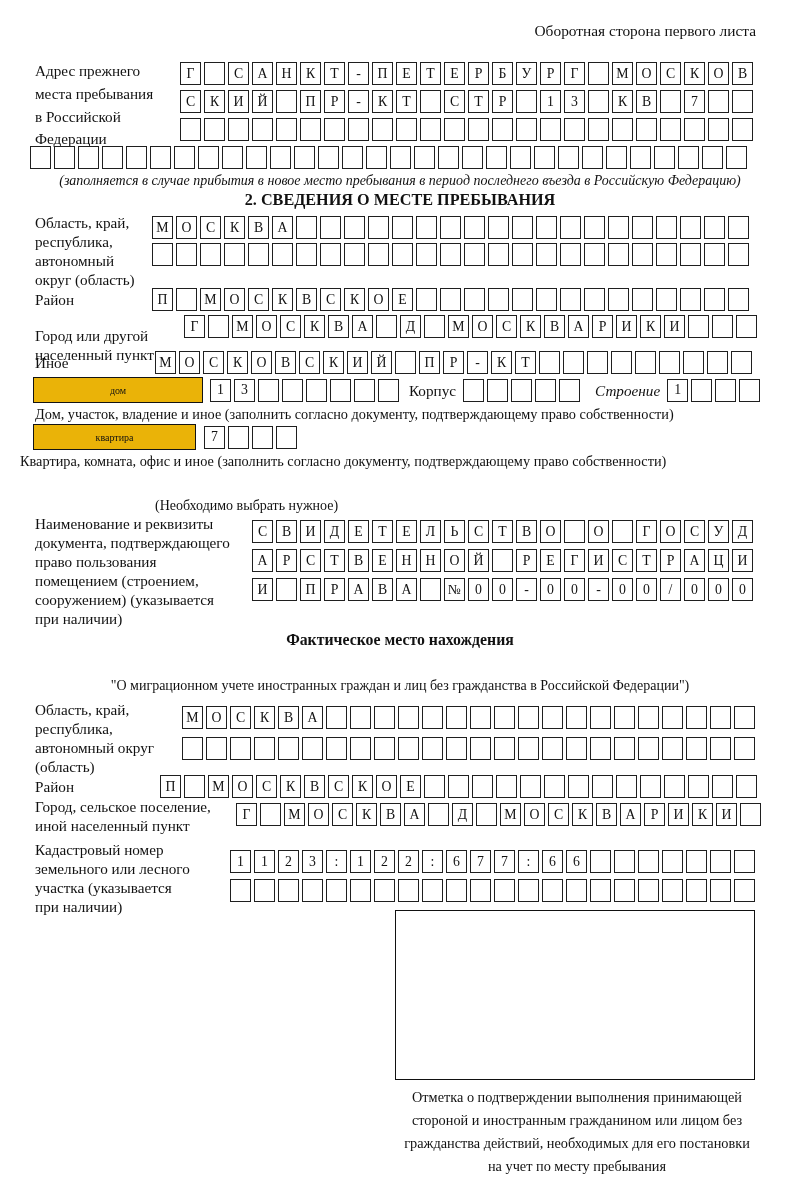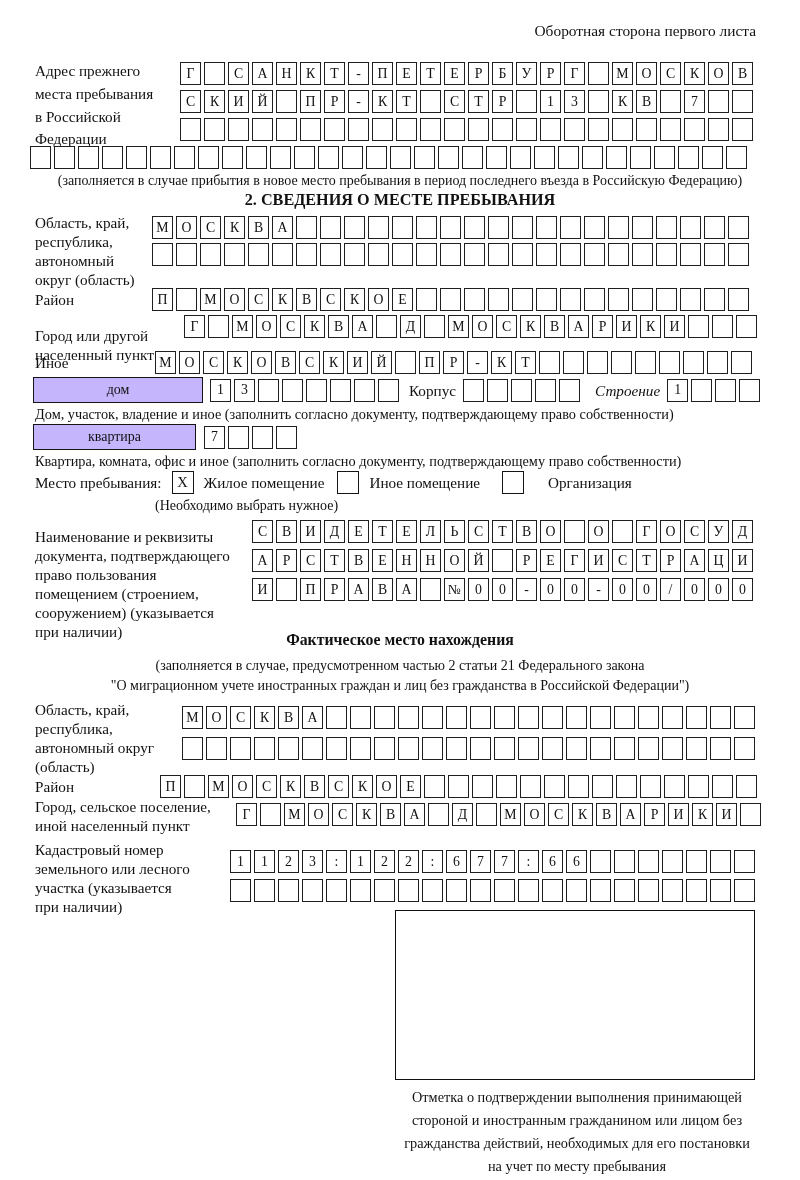--- a/index.html
+++ b/index.html
@@ -157,7 +157,7 @@
       <span class="cell"></span>
       <span class="cell"></span>
     </div>
-  <div class="abs center note" style="top:172px;">(заполняется в случае прибытия в новое место пребывания в период последнего въезда в Российскую Федерацию)</div>
+  <div class="abs center note" style="top:172px;font-style:italic;">(заполняется в случае прибытия в новое место пребывания в период последнего въезда в Российскую Федерацию)</div>
 
   <div class="abs center title" style="top:191px;">2. СВЕДЕНИЯ О МЕСТЕ ПРЕБЫВАНИЯ</div>
 

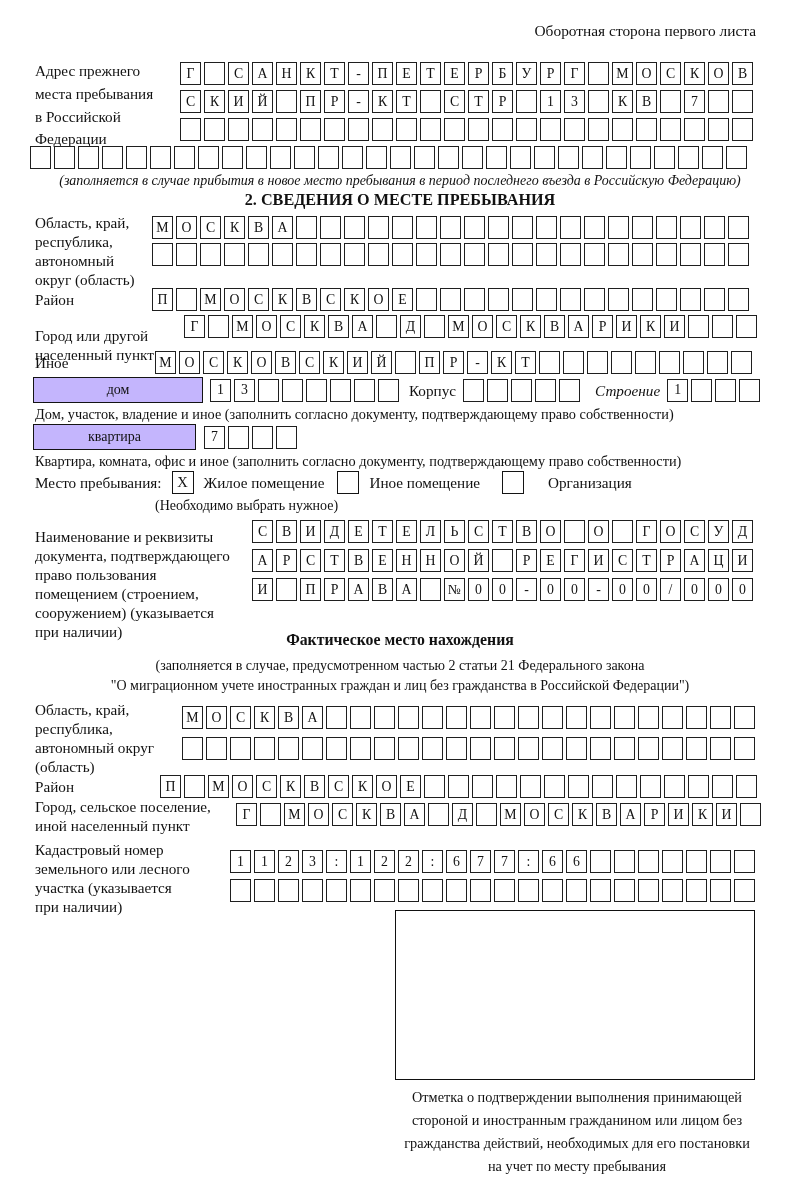--- a/index.html
+++ b/index.html
@@ -25,7 +25,7 @@
   .bigbox {
     border:1.7px solid #141414; height:26px;
     display:flex; align-items:center; justify-content:center;
-    font-size:14px; background:#c4b5fd;
+    font-size:10px; background:#eab308;
   }
   .inline { display:flex; align-items:center; }
   .chk {

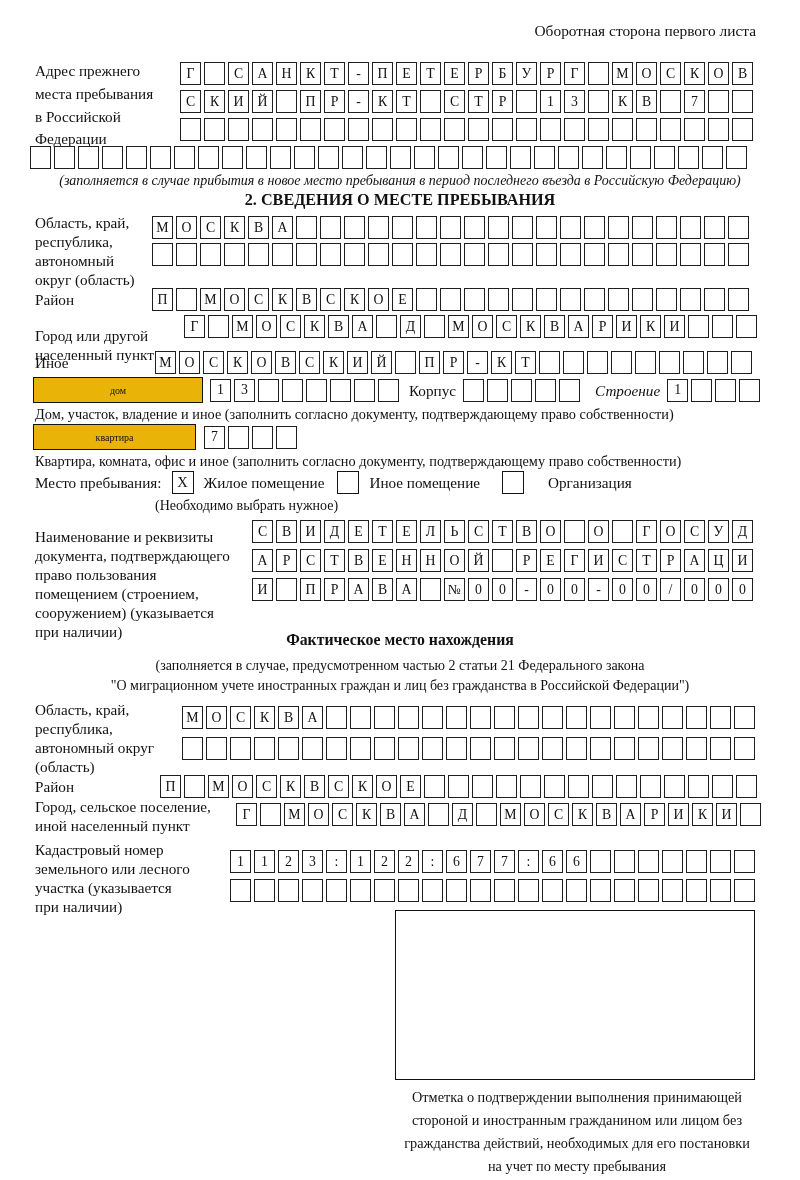--- a/index.html
+++ b/index.html
@@ -346,7 +346,7 @@
         <span class="cell"></span>
       </div>
   </div>
-  <div class="abs note" style="left:35px; top:452px; font-size:14.3px;">Квартира, комната, офис и иное (заполнить согласно документу, подтверждающему право собственности)</div>
+  <div class="abs note" style="left:20px; top:452px; font-size:14.3px;">Квартира, комната, офис и иное (заполнить согласно документу, подтверждающему право собственности)</div>
 
   <div class="abs inline" style="left:35px; top:471px; gap:10px;">
     <span class="lbl">Место пребывания:</span>

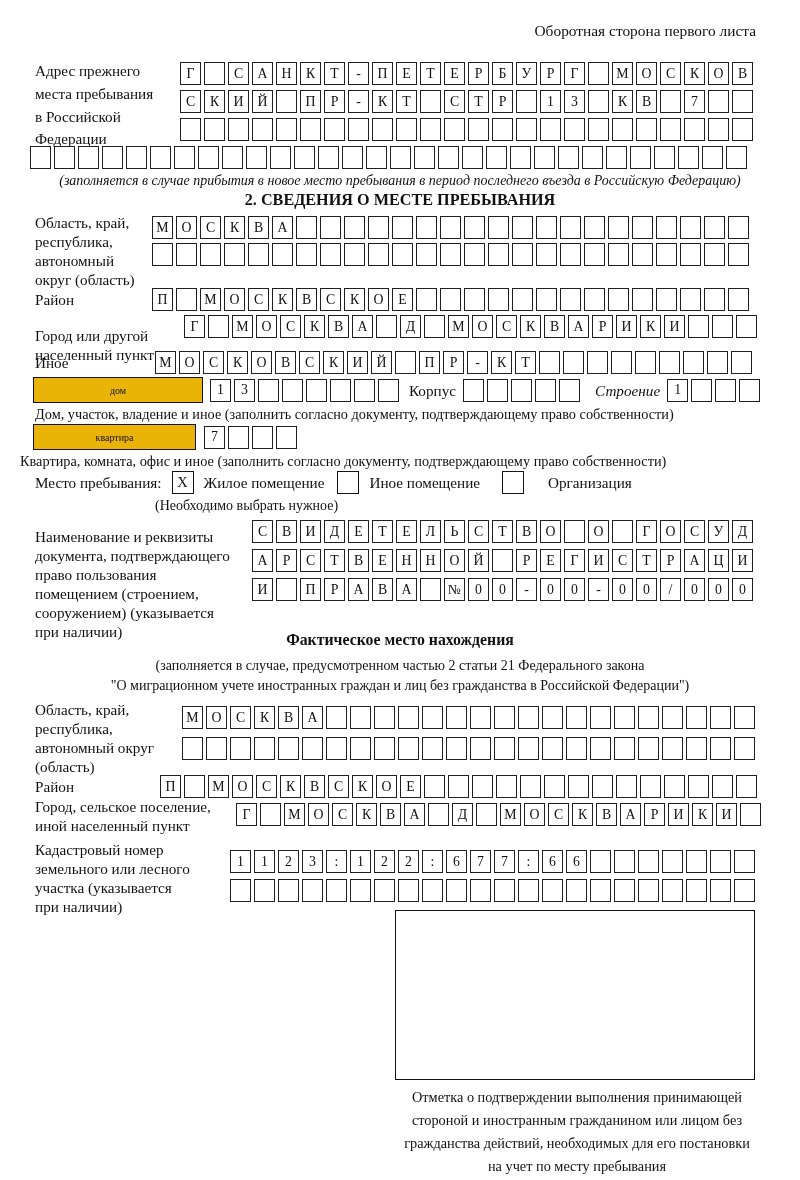--- a/index.html
+++ b/index.html
@@ -348,15 +348,6 @@
   </div>
   <div class="abs note" style="left:20px; top:452px; font-size:14.3px;">Квартира, комната, офис и иное (заполнить согласно документу, подтверждающему право собственности)</div>
 
-  <div class="abs inline" style="left:35px; top:471px; gap:10px;">
-    <span class="lbl">Место пребывания:</span>
-    <span class="chk">X</span>
-    <span class="lbl">Жилое помещение</span>
-    <span class="chk" style="margin-left:3px;"></span>
-    <span class="lbl">Иное помещение</span>
-    <span class="chk" style="margin-left:12px;"></span>
-    <span class="lbl" style="margin-left:14px;">Организация</span>
-  </div>
   <div class="abs note" style="left:155px; top:497px; width:370px; ">(Необходимо выбрать нужное)</div>
 
   <div class="abs lbl" style="left:35px; top:514px; width:230px;margin-top:13px;">Наименование и реквизиты

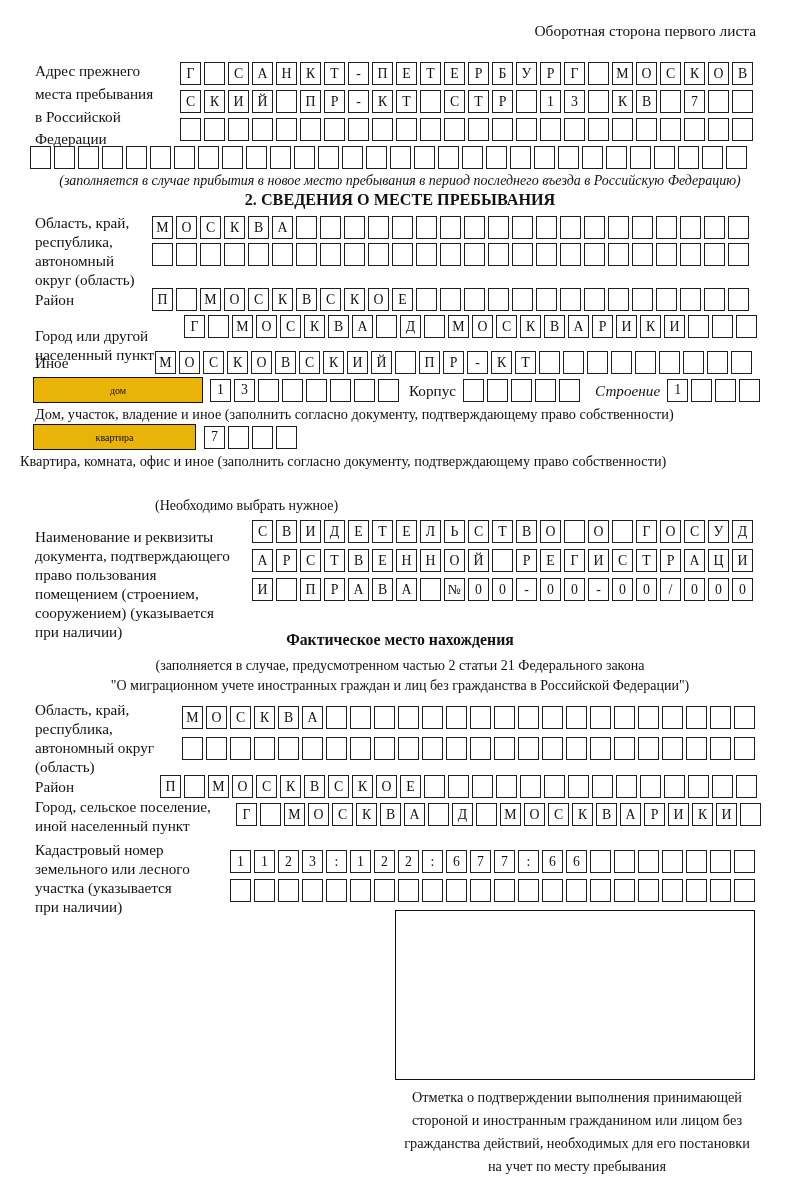--- a/index.html
+++ b/index.html
@@ -350,7 +350,7 @@
 
   <div class="abs note" style="left:155px; top:497px; width:370px; ">(Необходимо выбрать нужное)</div>
 
-  <div class="abs lbl" style="left:35px; top:514px; width:230px;margin-top:13px;">Наименование и реквизиты
+  <div class="abs lbl" style="left:35px; top:514px; width:230px;">Наименование и реквизиты
 документа, подтверждающего
 право пользования
 помещением (строением,

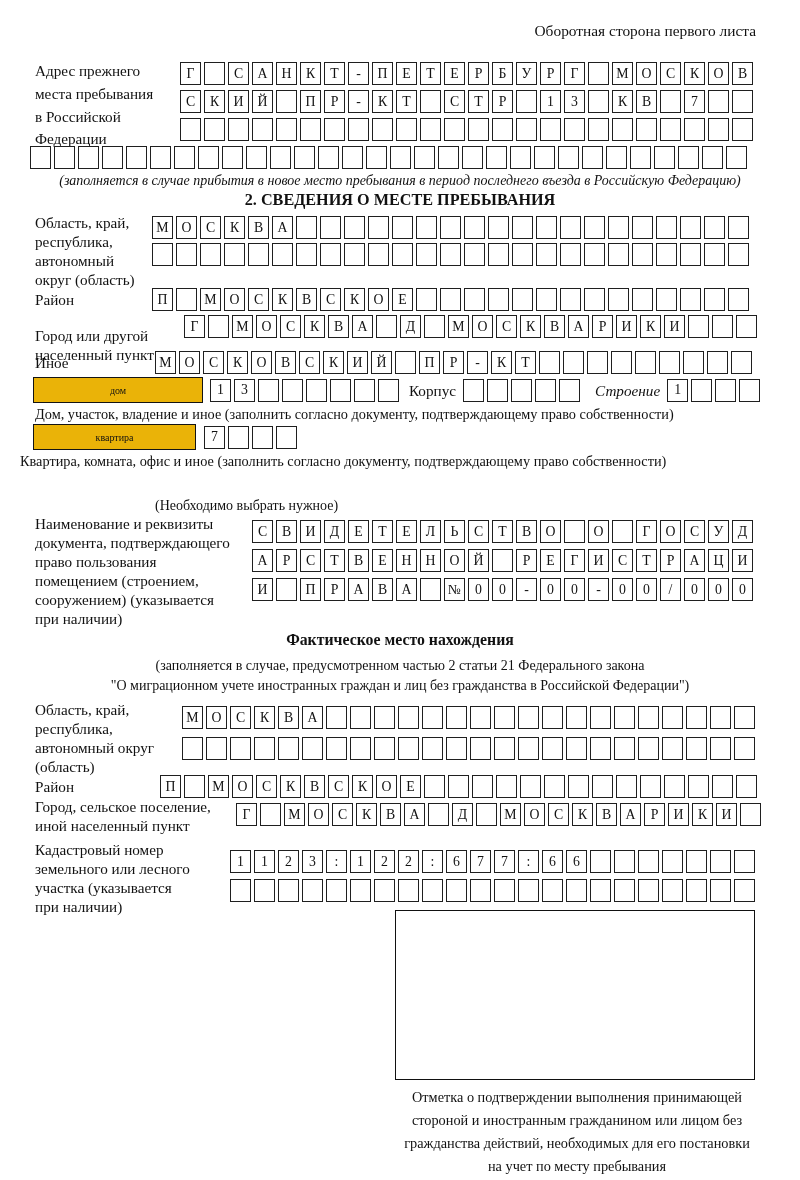--- a/index.html
+++ b/index.html
@@ -427,7 +427,6 @@
     </div>
 
   <div class="abs center title" style="top:631px; font-size:15.8px;">Фактическое место нахождения</div>
-  <div class="abs center note" style="top:657px;">(заполняется в случае, предусмотренном частью 2 статьи 21 Федерального закона</div>
   <div class="abs center note" style="top:677px;">"О миграционном учете иностранных граждан и лиц без гражданства в Российской Федерации")</div>
 
   <div class="abs lbl" style="left:35px; top:700px;">Область, край,

